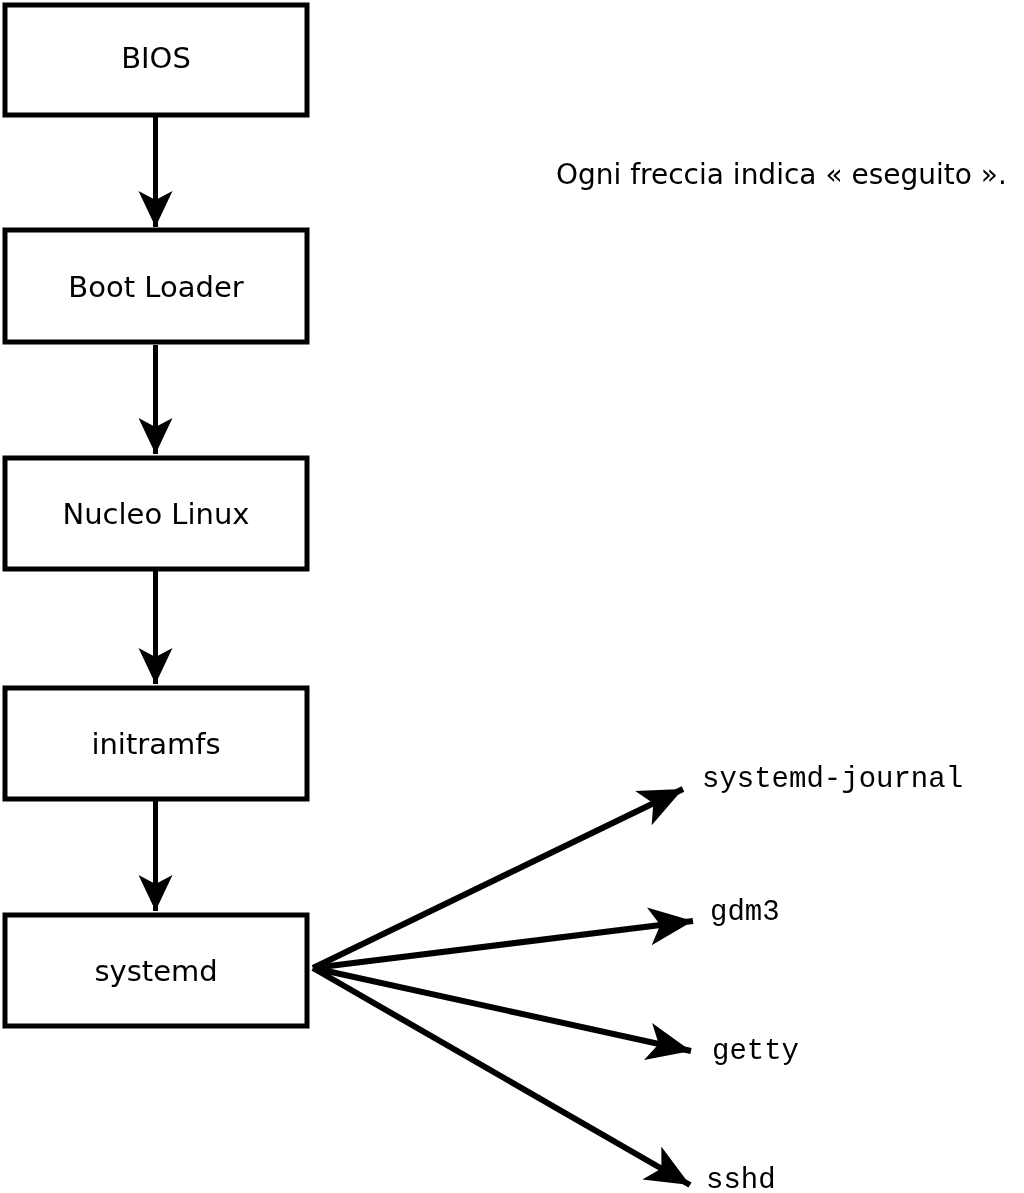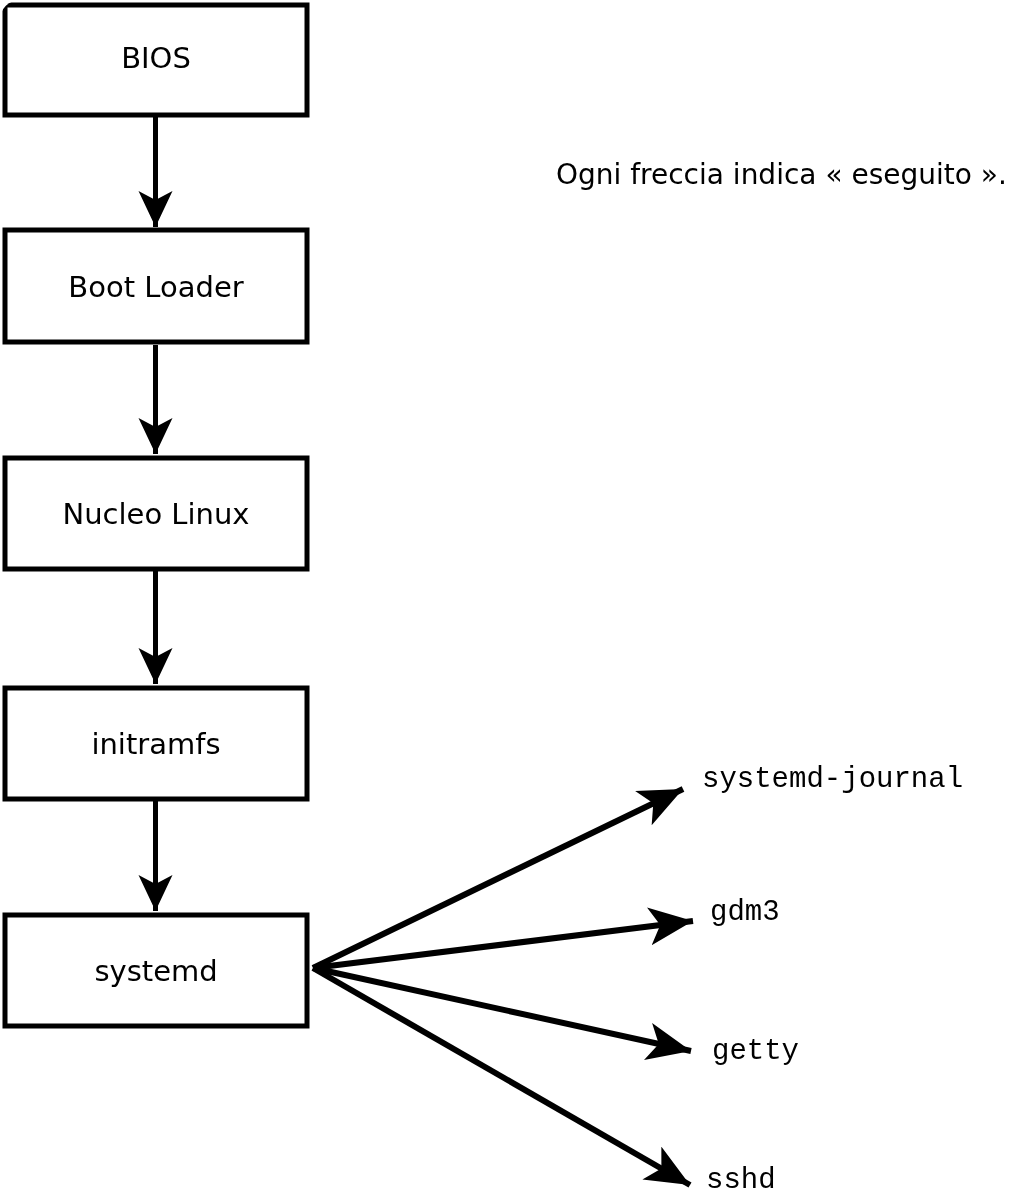--- a/index.html
+++ b/index.html
@@ -13,7 +13,6 @@
     height: 1193px;
     background: #ffffff;
     overflow: hidden;
-    border-radius: 20px;
   }
   svg { display: block; }
   .box-rect {

